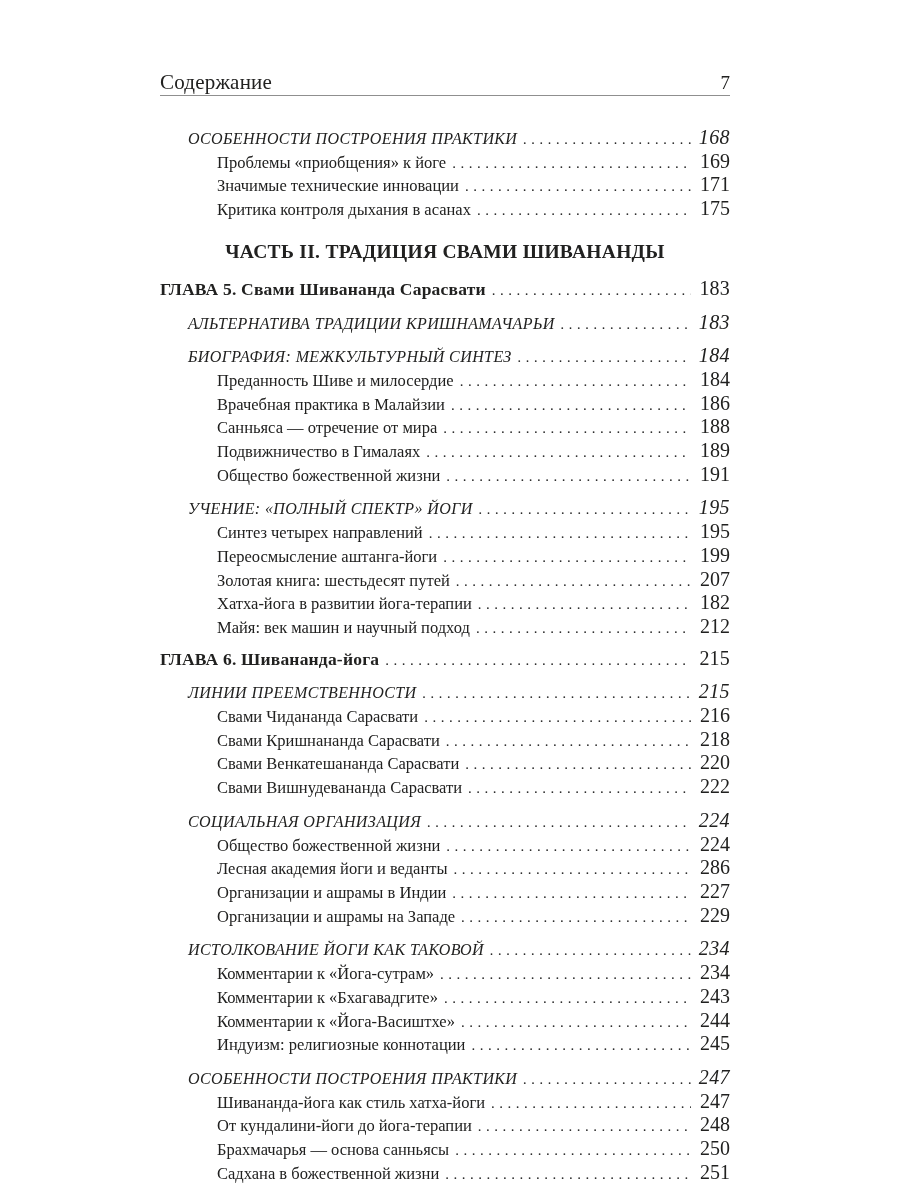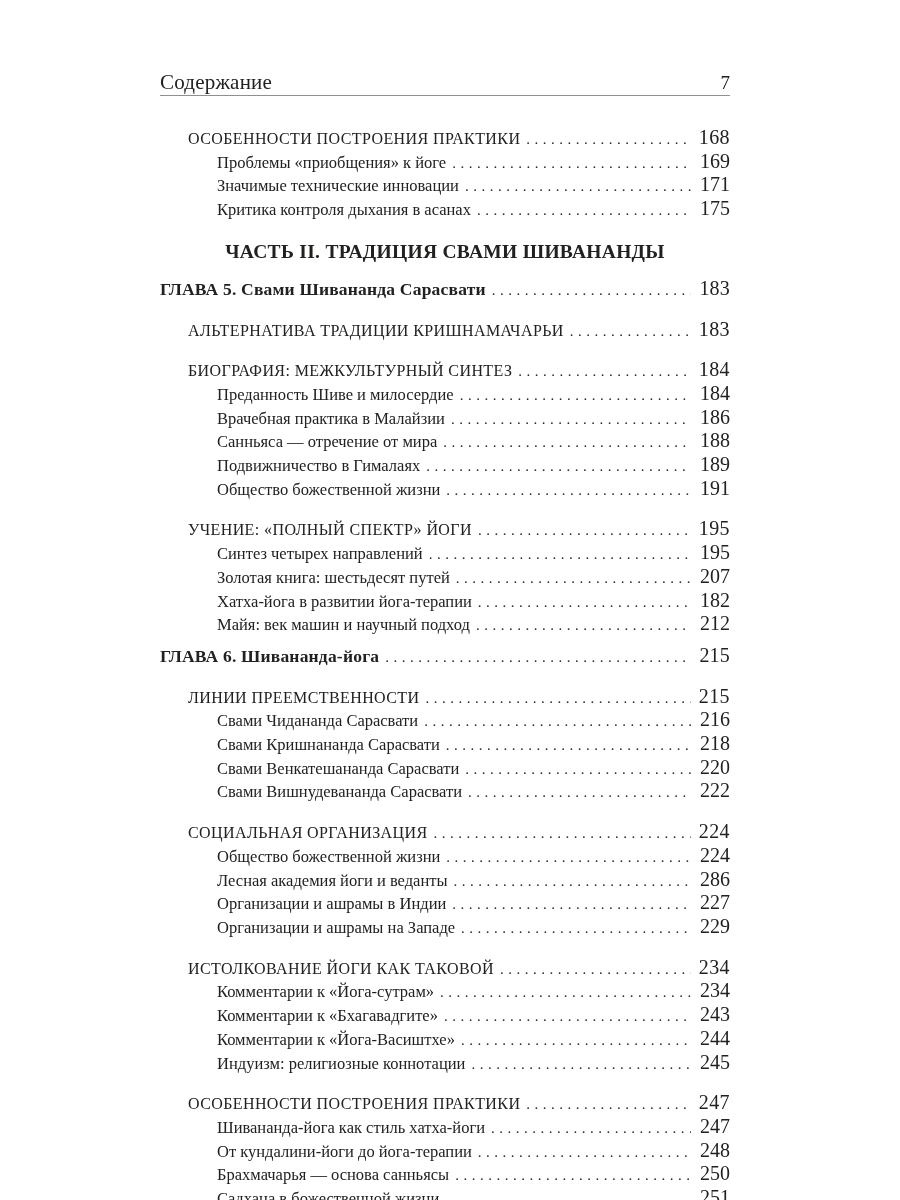--- a/index.html
+++ b/index.html
@@ -44,8 +44,9 @@
   .toc-row.section {
     padding-left: 28px;
     font-size: 16px;
-    margin-top: 17px;
+    margin-top: 10px;
     letter-spacing: 0.4px;
+    font-style: italic;
   }
   .toc-row.subsection {
     padding-left: 57px;

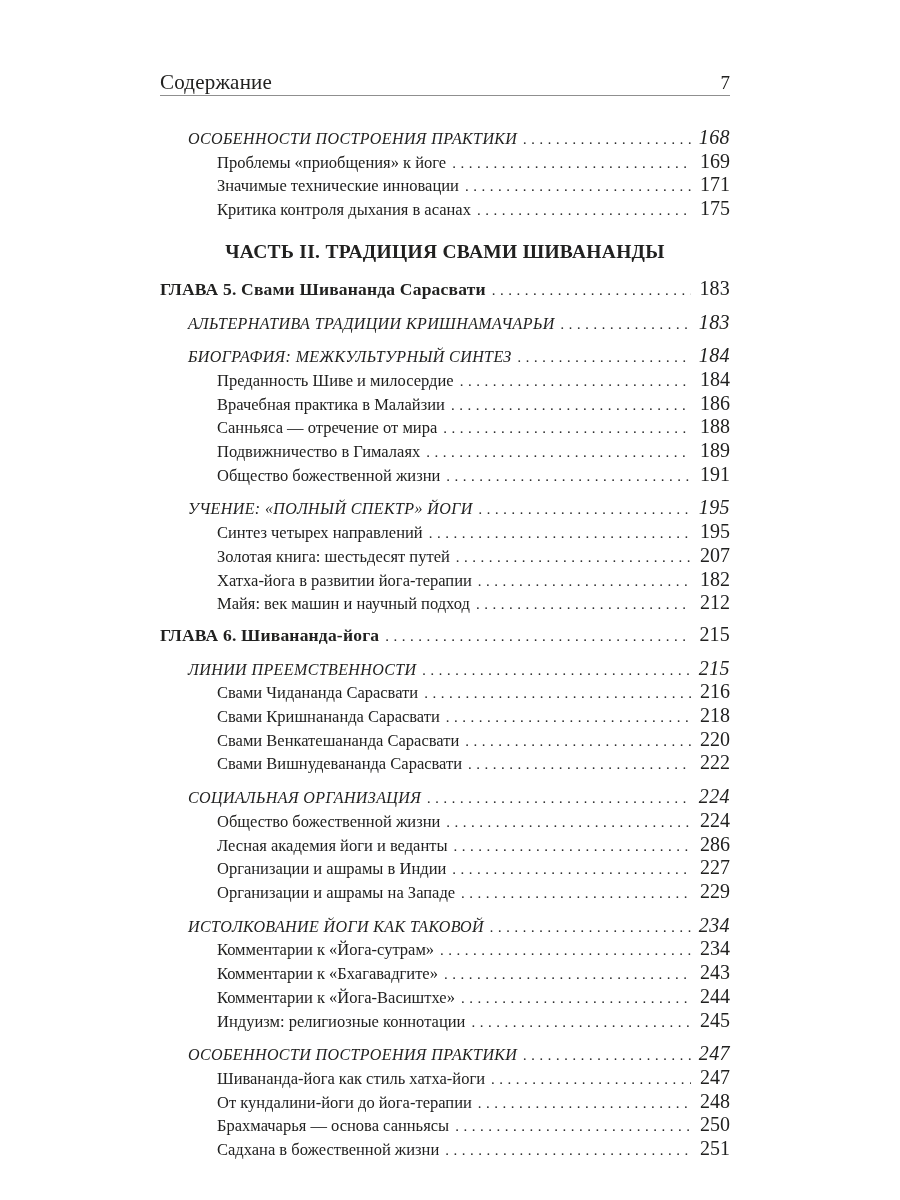--- a/index.html
+++ b/index.html
@@ -174,6 +174,11 @@
         <span class="entry-page">195</span>
       </div>
       <div class="toc-row subsection">
+        <span class="entry-label">Переосмысление аштанга-йоги</span>
+        <span class="leader"></span>
+        <span class="entry-page">199</span>
+      </div>
+      <div class="toc-row subsection">
         <span class="entry-label">Золотая книга: шестьдесят путей</span>
         <span class="leader"></span>
         <span class="entry-page">207</span>

